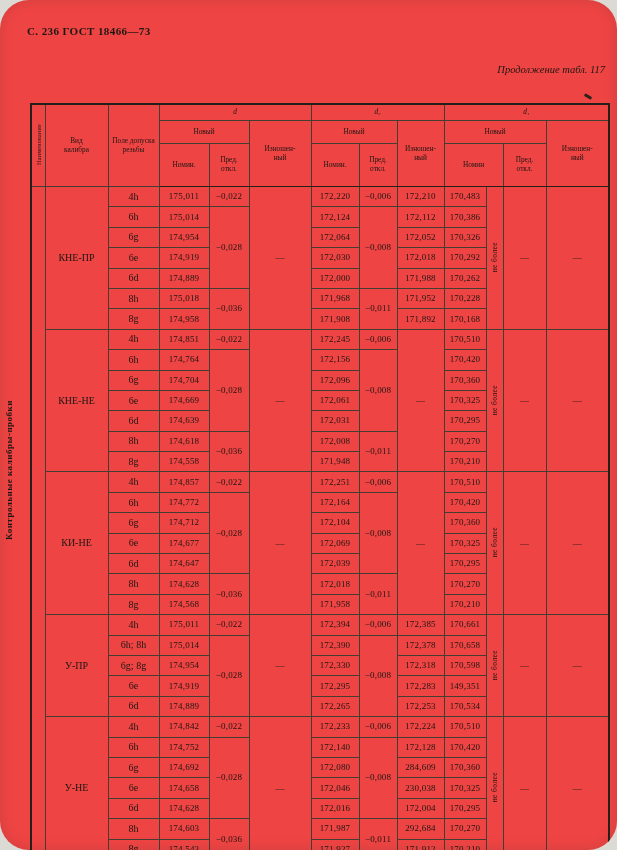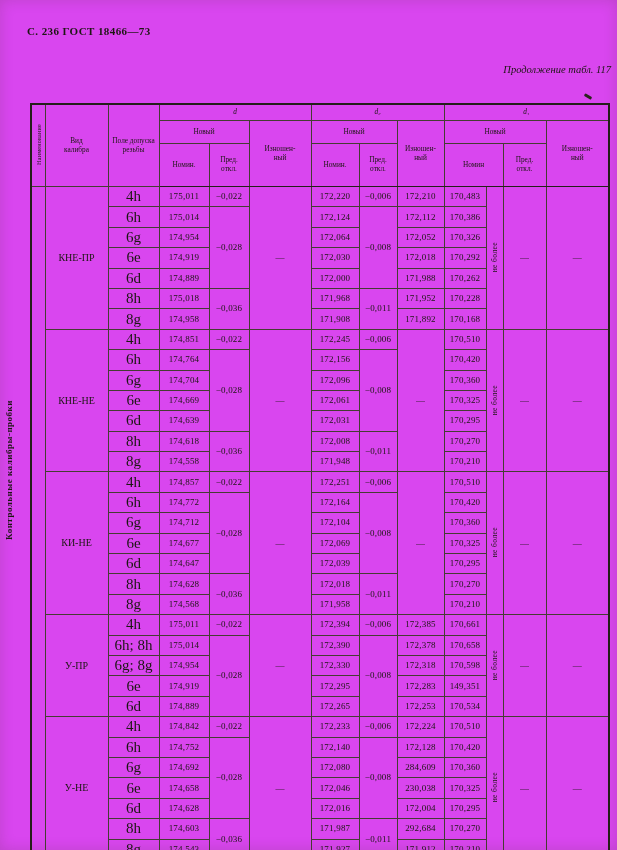--- a/index.html
+++ b/index.html
@@ -5,9 +5,9 @@
   html,body{margin:0;padding:0;}
   body{width:617px;height:850px;background:#dcdad4;}
   .page{
-    position:relative;width:617px;height:850px;background:#d946ef;
+    position:relative;width:617px;height:850px;background:#ef4444;
     font-family:"Liberation Serif","DejaVu Serif",serif;color:#1c1712;
-    overflow:hidden;box-shadow:inset 0 0 14px rgba(60,50,30,.18);
+    overflow:hidden;box-shadow:inset 0 0 14px rgba(60,50,30,.18);border-radius:29px;
   }
   .hdr-left{position:absolute;top:25px;left:27px;font-size:11px;font-weight:bold;letter-spacing:.4px;}
   .continuation{position:absolute;top:64px;right:6px;font-size:10.5px;font-style:italic;}

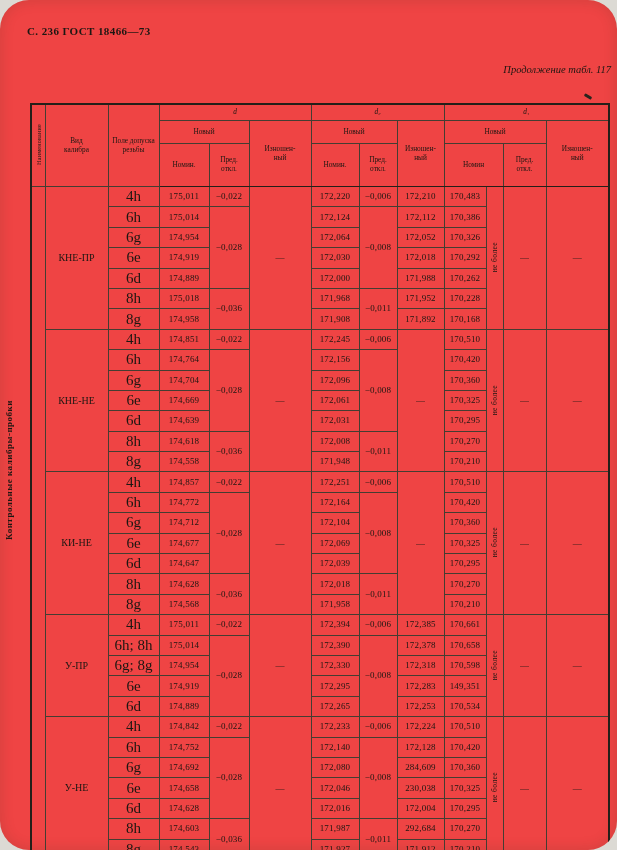--- a/index.html
+++ b/index.html
@@ -10,7 +10,7 @@
     overflow:hidden;box-shadow:inset 0 0 14px rgba(60,50,30,.18);border-radius:29px;
   }
   .hdr-left{position:absolute;top:25px;left:27px;font-size:11px;font-weight:bold;letter-spacing:.4px;}
-  .continuation{position:absolute;top:64px;right:6px;font-size:10.5px;font-style:italic;}
+  .continuation{position:absolute;top:64px;right:12px;font-size:10.5px;font-style:italic;}
   .title{position:absolute;top:79px;left:30px;width:578px;text-align:center;font-size:9.5px;font-weight:bold;}
   .units{position:absolute;top:92px;left:30px;width:578px;text-align:center;font-size:8.5px;}
   .artifact{position:absolute;left:584px;top:95px;width:8px;height:3px;background:#2a241d;transform:rotate(32deg);border-radius:1px;}

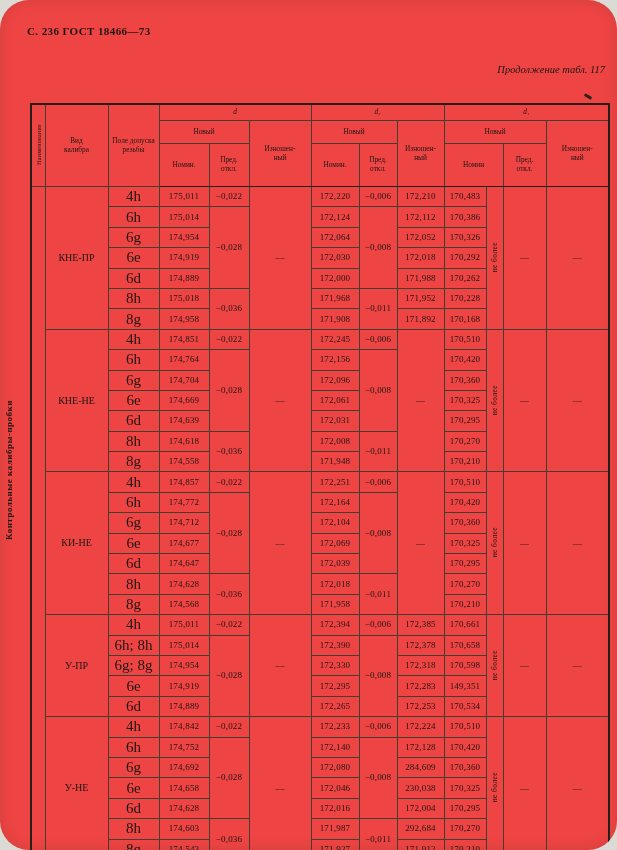--- a/index.html
+++ b/index.html
@@ -37,7 +37,7 @@
   .dh{font-style:italic;font-size:9.5px;}
   .gost-table td{font-size:9px;height:19.4px;line-height:1;}
   td.vid{font-size:10px;}
-  td.pole{font-size:15px;}
+  td.pole{font-size:10px;}
   td.num{font-size:9px;letter-spacing:.2px;}
   td.nb{font-size:7.5px;}
   td.nb .vtext{letter-spacing:.4px;}

